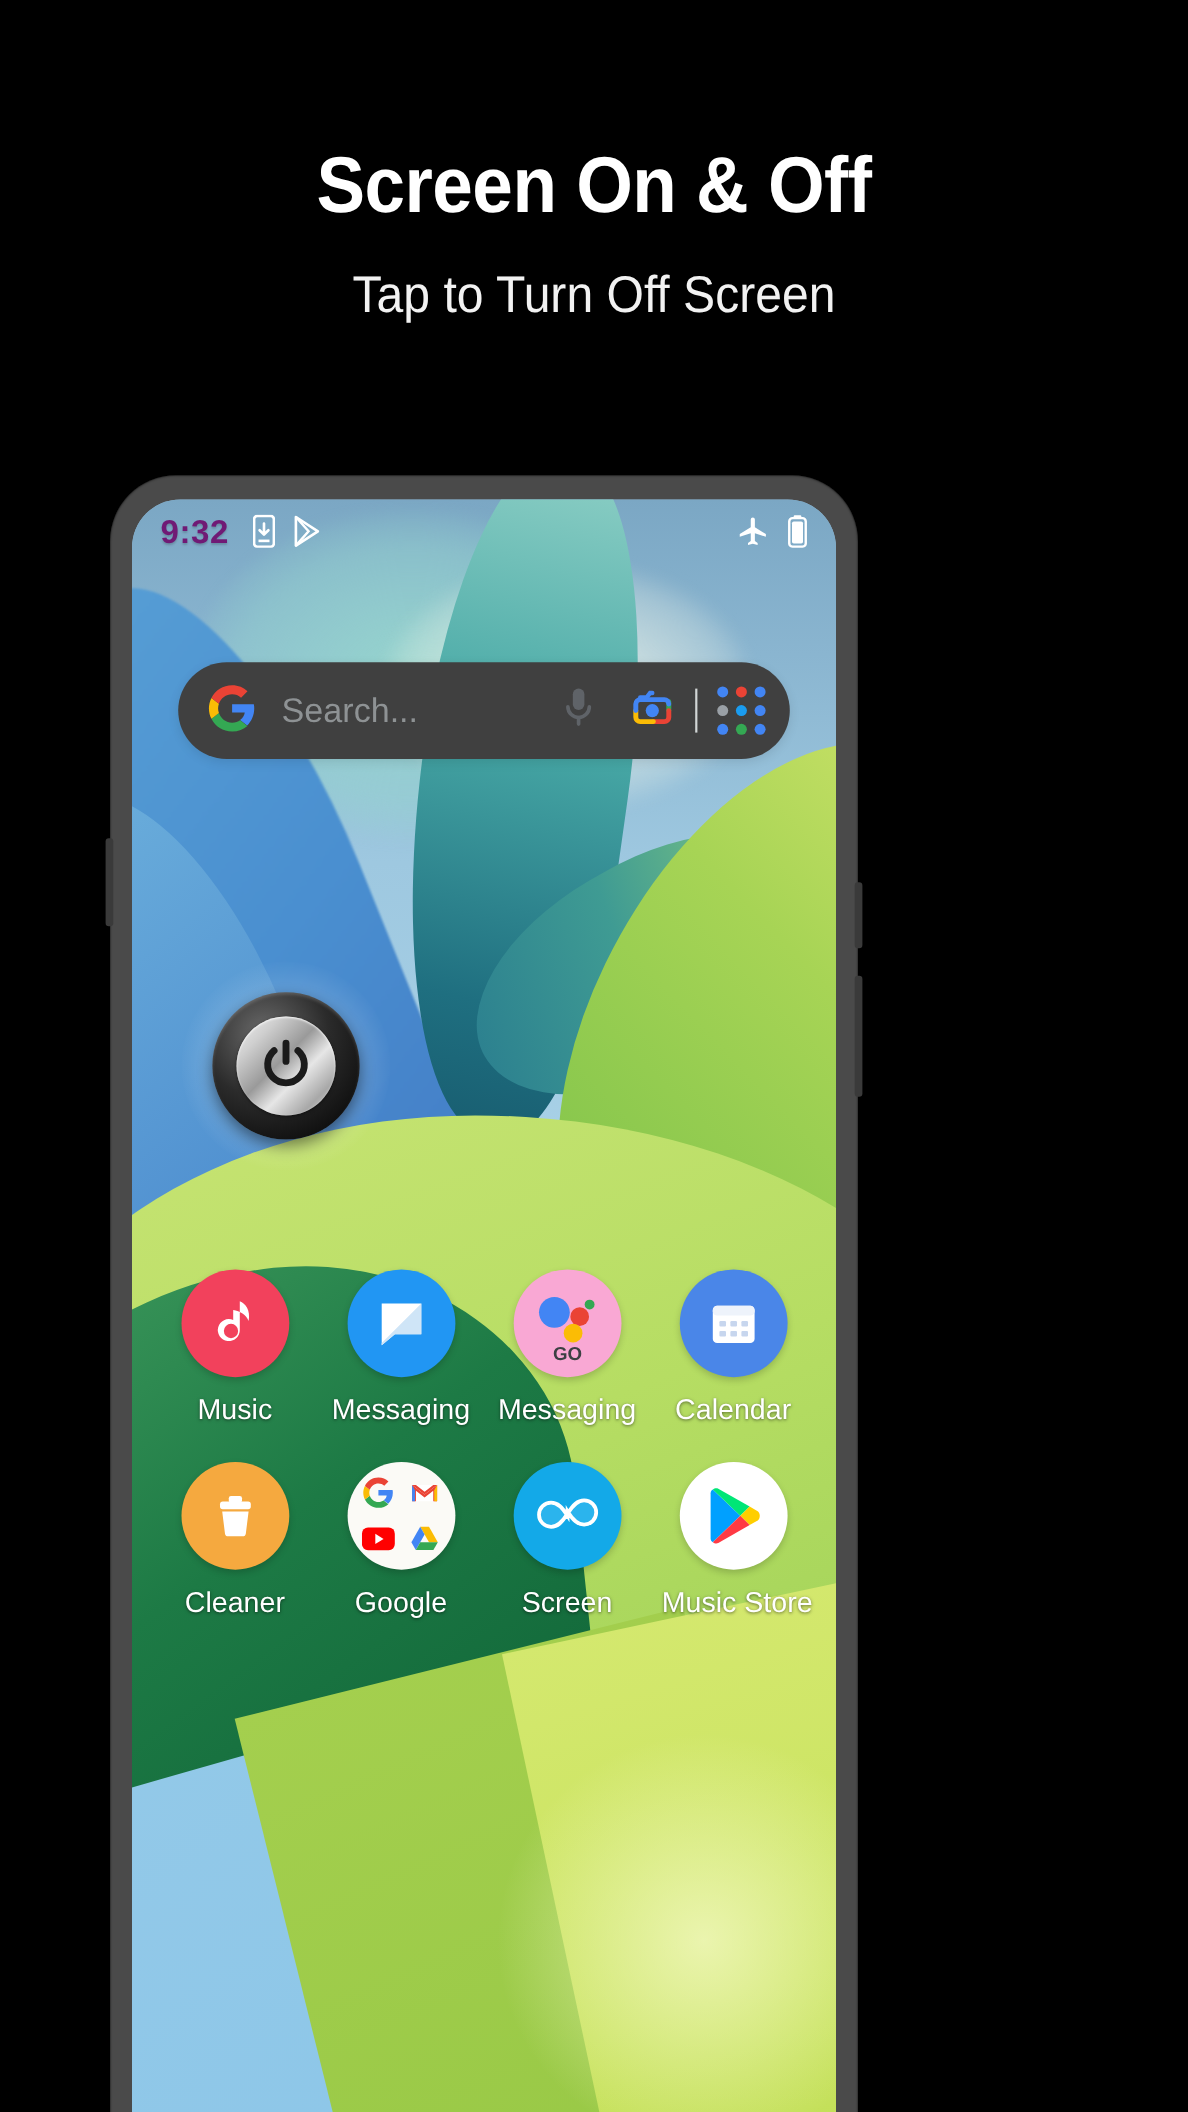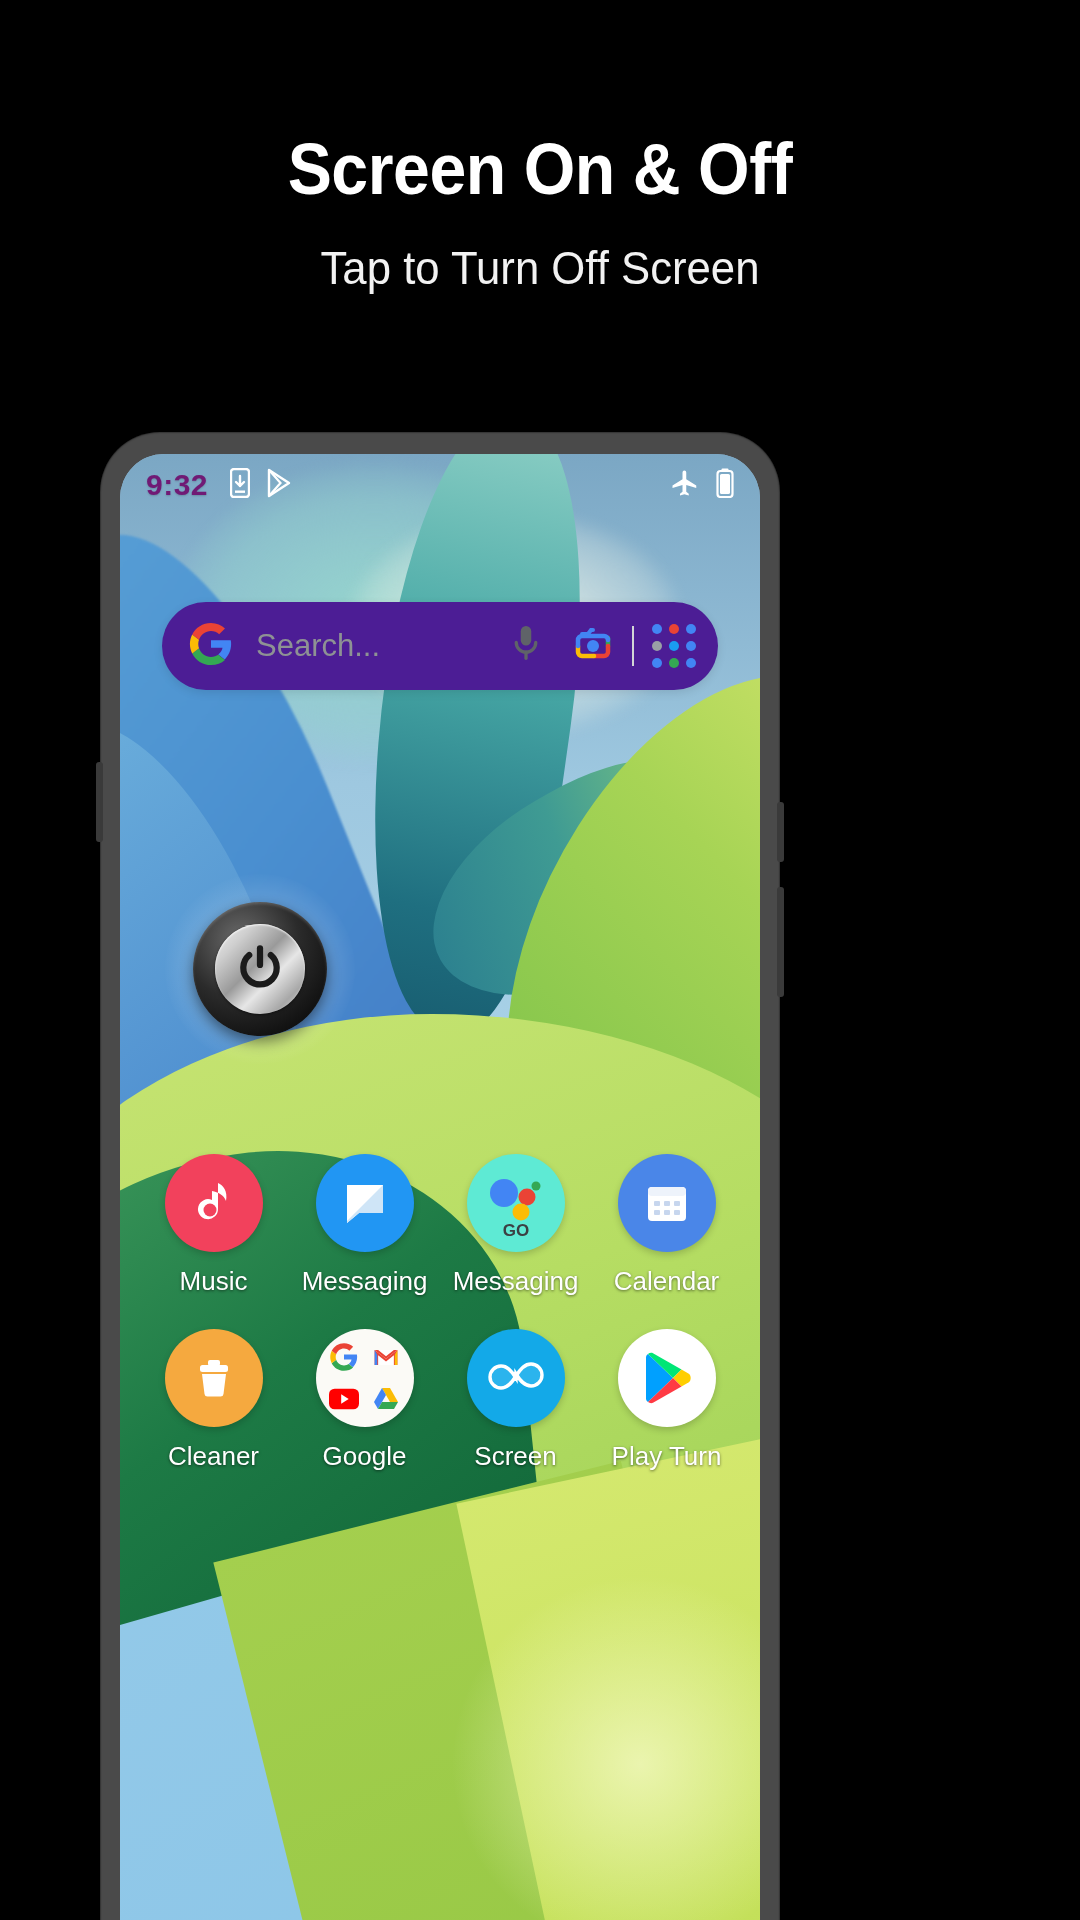--- a/index.html
+++ b/index.html
@@ -156,7 +156,7 @@
   .searchbar {
     position:absolute; left:42px; top:148px;
     width:556px; height:88px;
-    background:#4c1d95; border-radius:44px;
+    background:#404040; border-radius:44px;
     display:flex; align-items:center;
     padding:0 22px 0 26px;
     box-shadow:0 3px 10px rgba(0,0,0,.10);

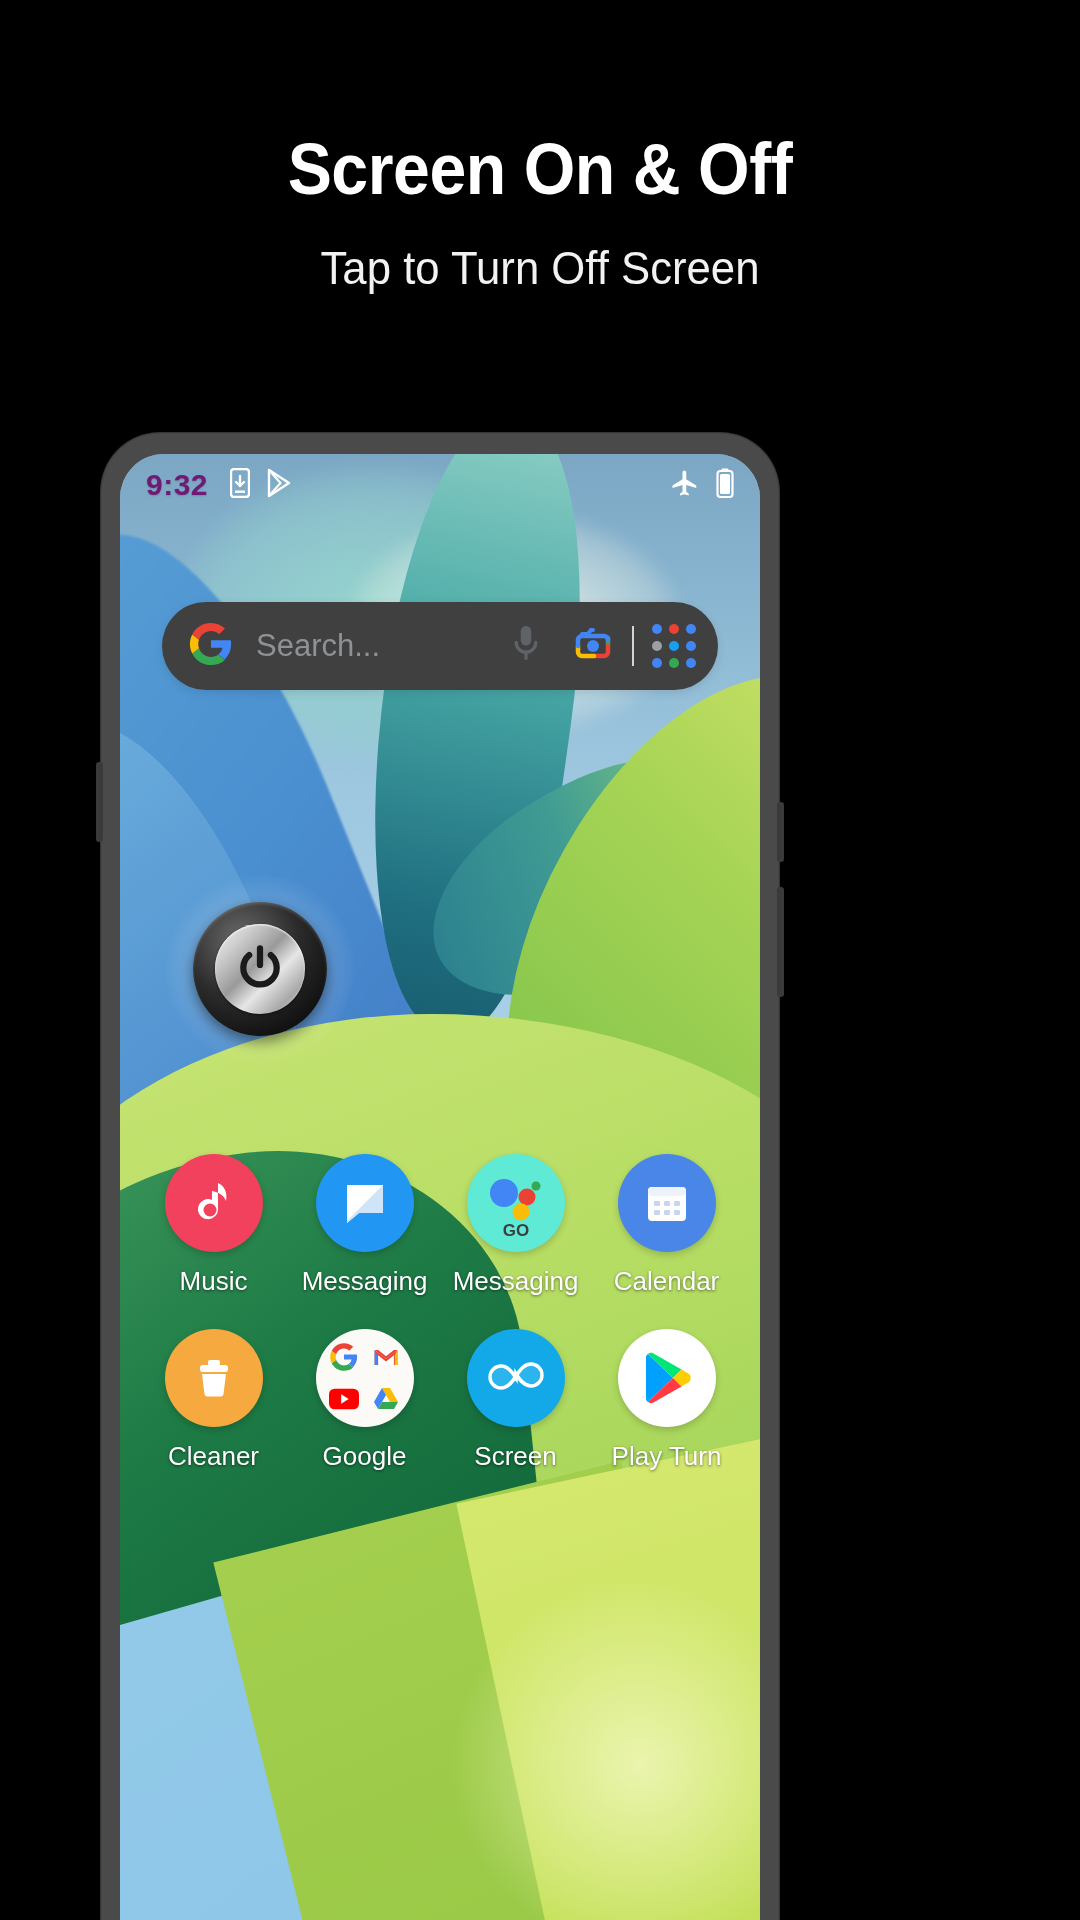--- a/index.html
+++ b/index.html
@@ -212,7 +212,7 @@
 
   .ic-messaging { background:#2196f3; }
   .ic-music { background:#f2415c; }
-  .ic-assistant { background:#5eead4; }
+  .ic-assistant { background:#f9a8d4; }
   .ic-calendar { background:#4a86e8; }
   .ic-google { background:#fbfaf6; }
   .ic-cleaner { background:#f5a93f; }

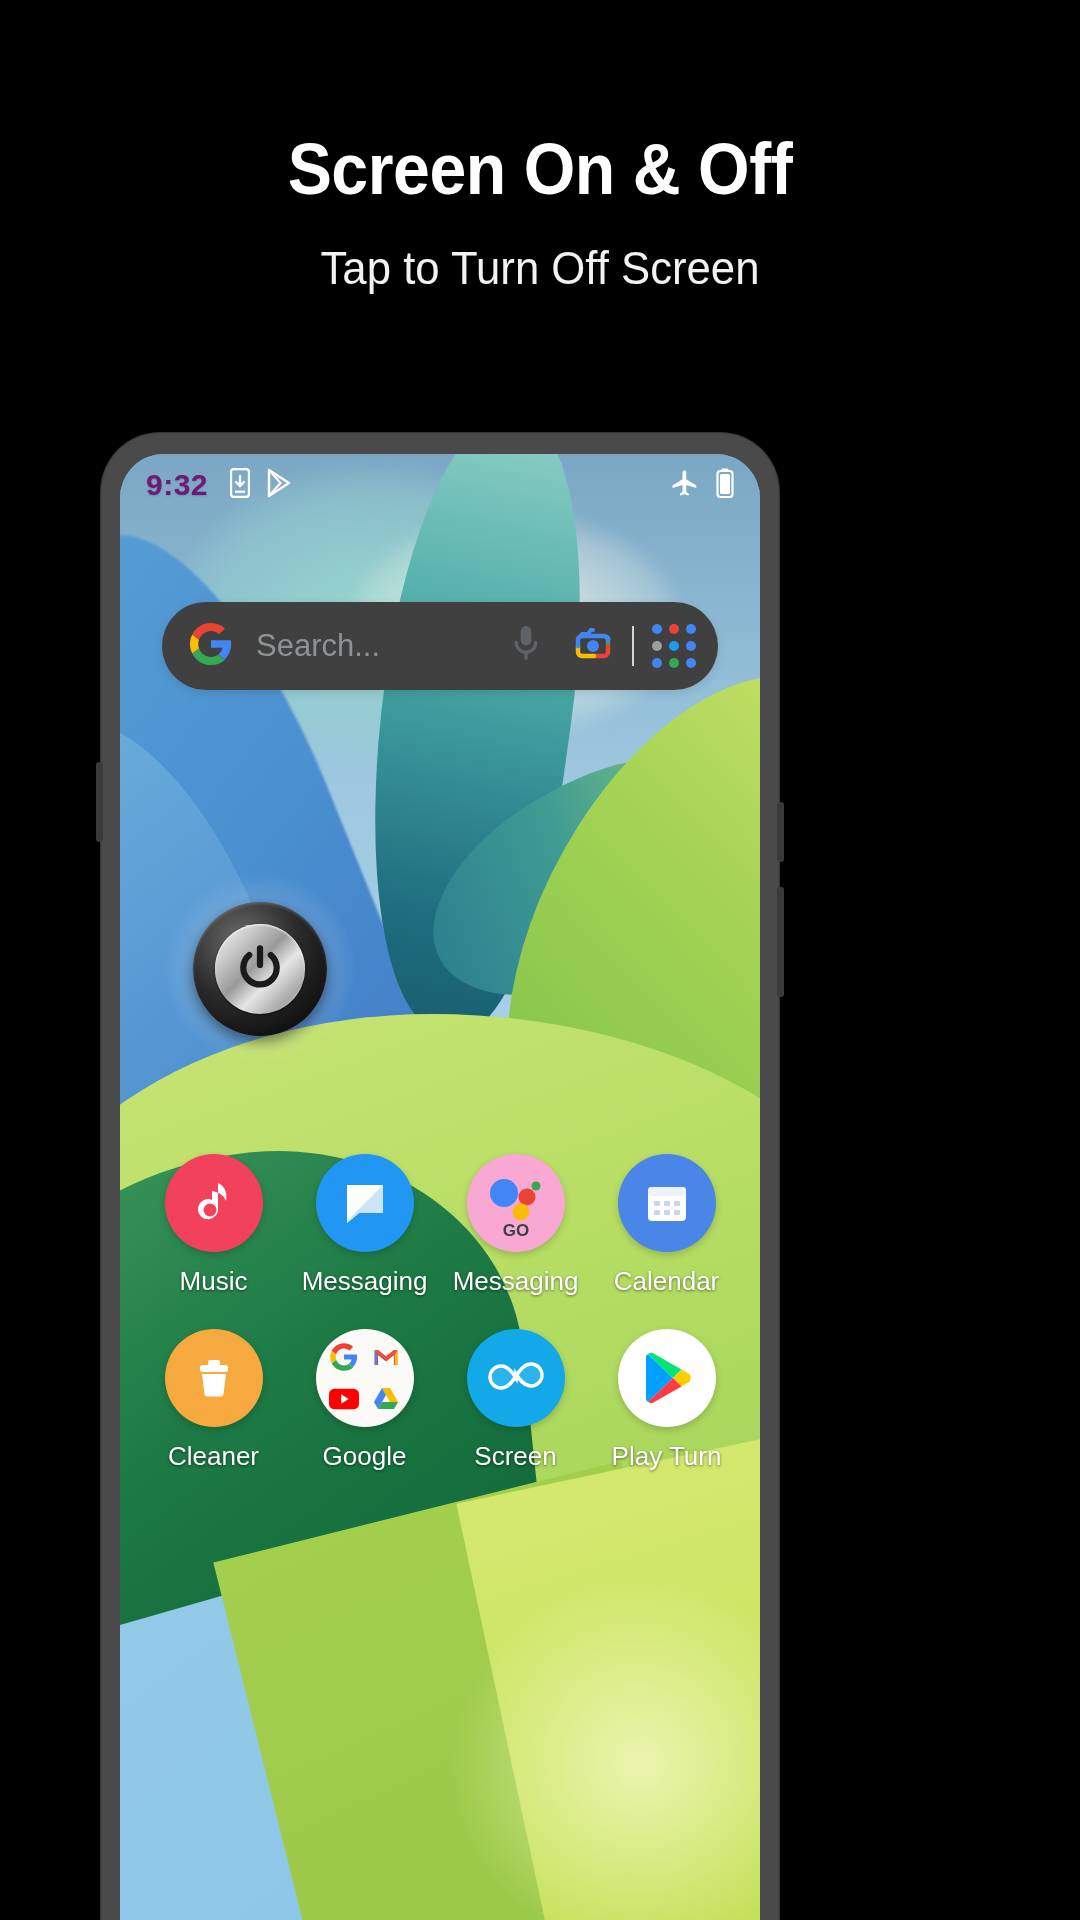--- a/index.html
+++ b/index.html
@@ -472,7 +472,7 @@
                 <path d="M6 51 C7.4 52 9.3 52.6 11 51.7 L39.5 35.4 L31 27z" fill="#FF3A44"></path>
               </svg>
             </div>
-            <div class="app-label">Play Turn</div>
+            <div class="app-label">Music Store</div>
           </div>
         </div>
       </div>

